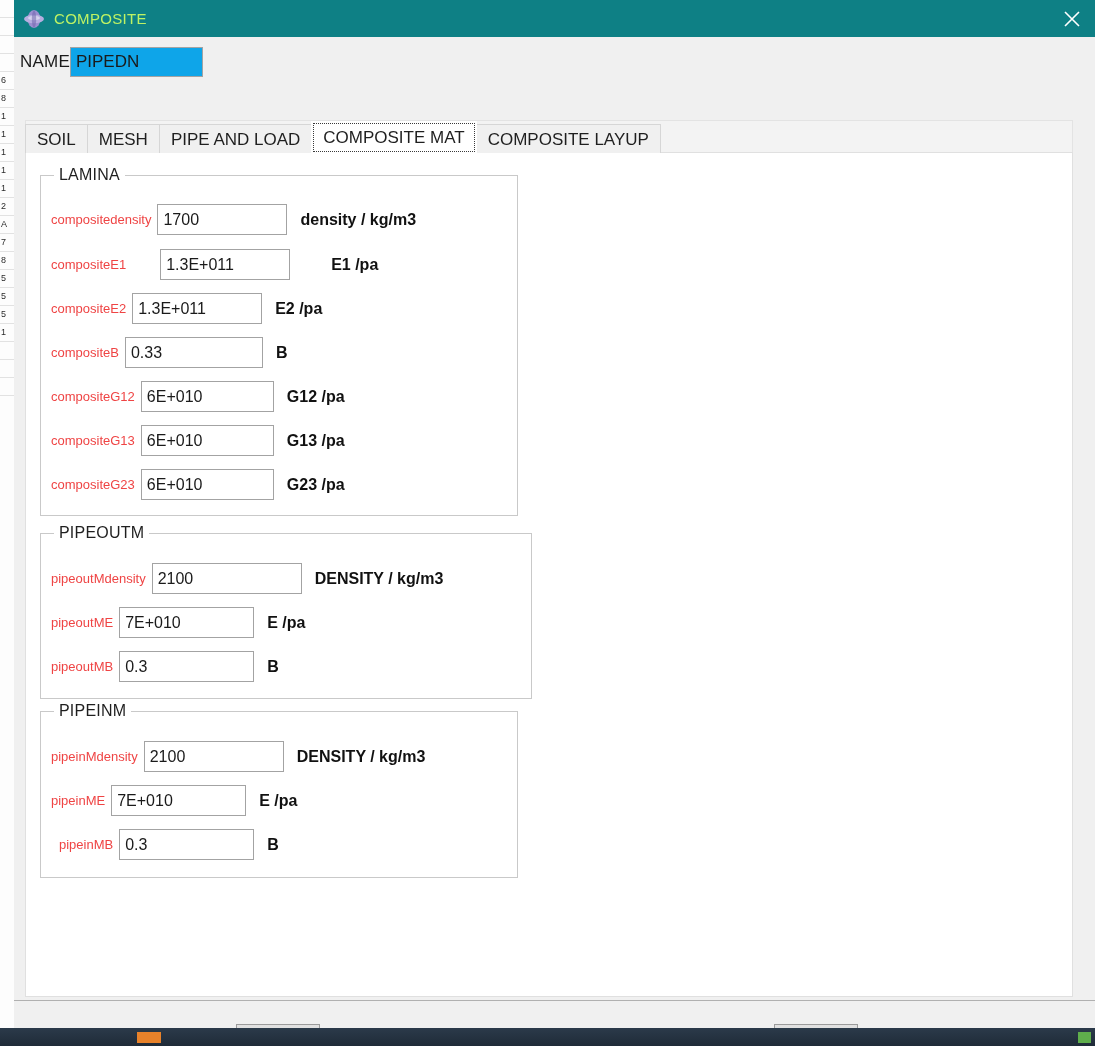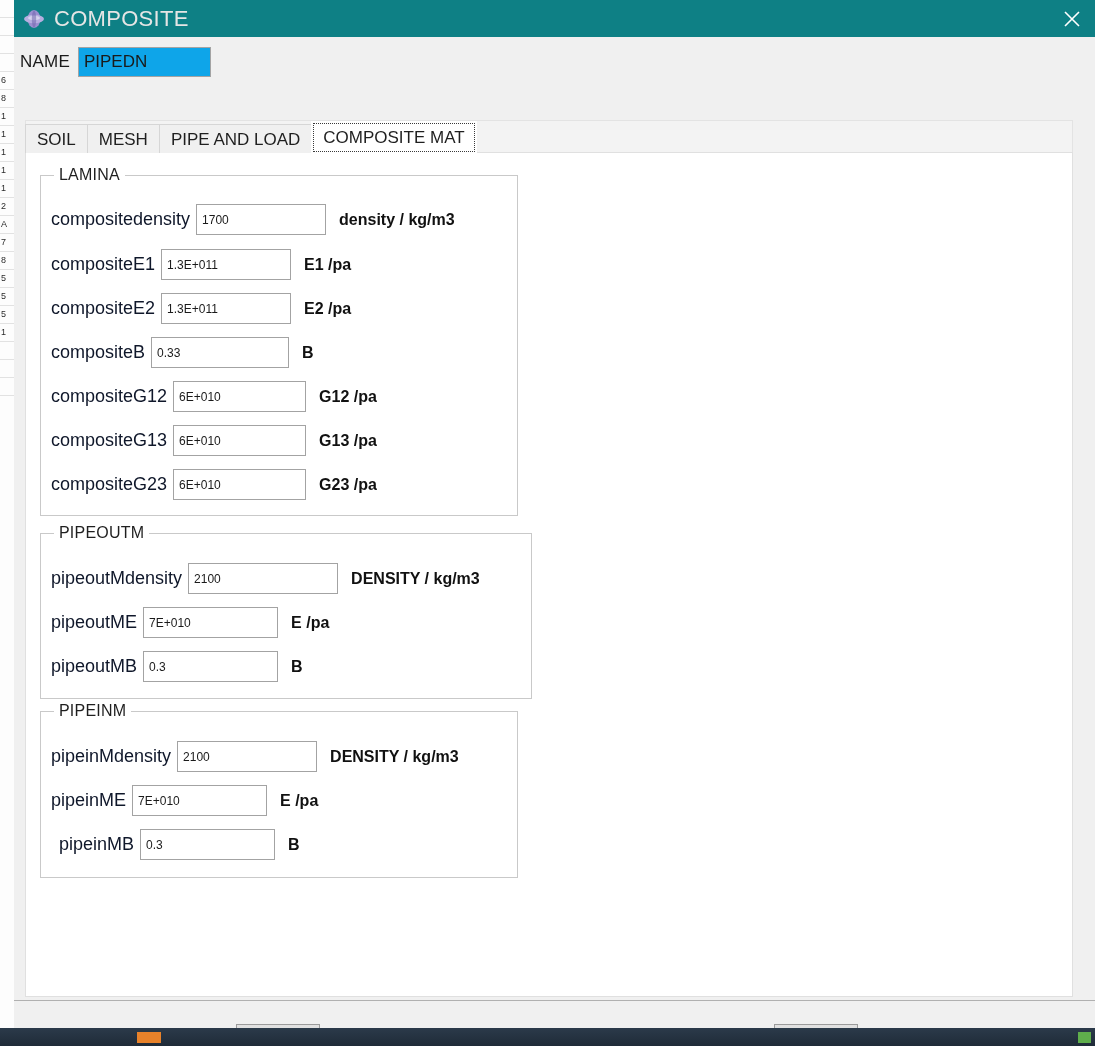--- a/index.html
+++ b/index.html
@@ -96,9 +96,9 @@
     flex: 0 0 auto;
   }
   .titlebar-title {
-    font-size: 22px;
+    font-size: 15px;
     letter-spacing: 0.3px;
-    color: #e5e5e5;
+    color: #bef264;
   }
   .titlebar-close {
     position: absolute;

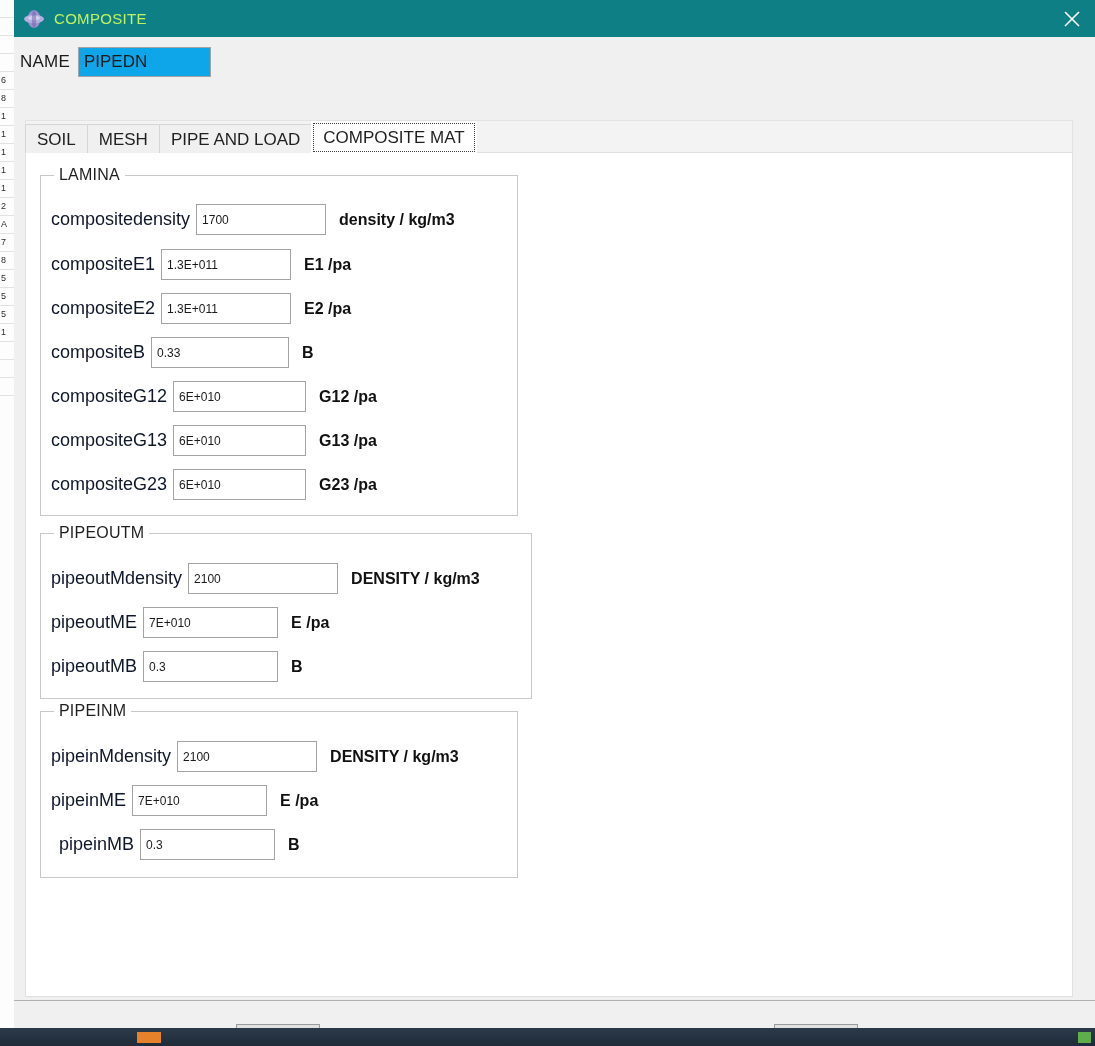--- a/index.html
+++ b/index.html
@@ -125,7 +125,6 @@
   .name-label {
     font-size: 17px;
     color: #1a1a1a;
-    margin-right: 8px;
     letter-spacing: 0.2px;
   }
   .name-input {

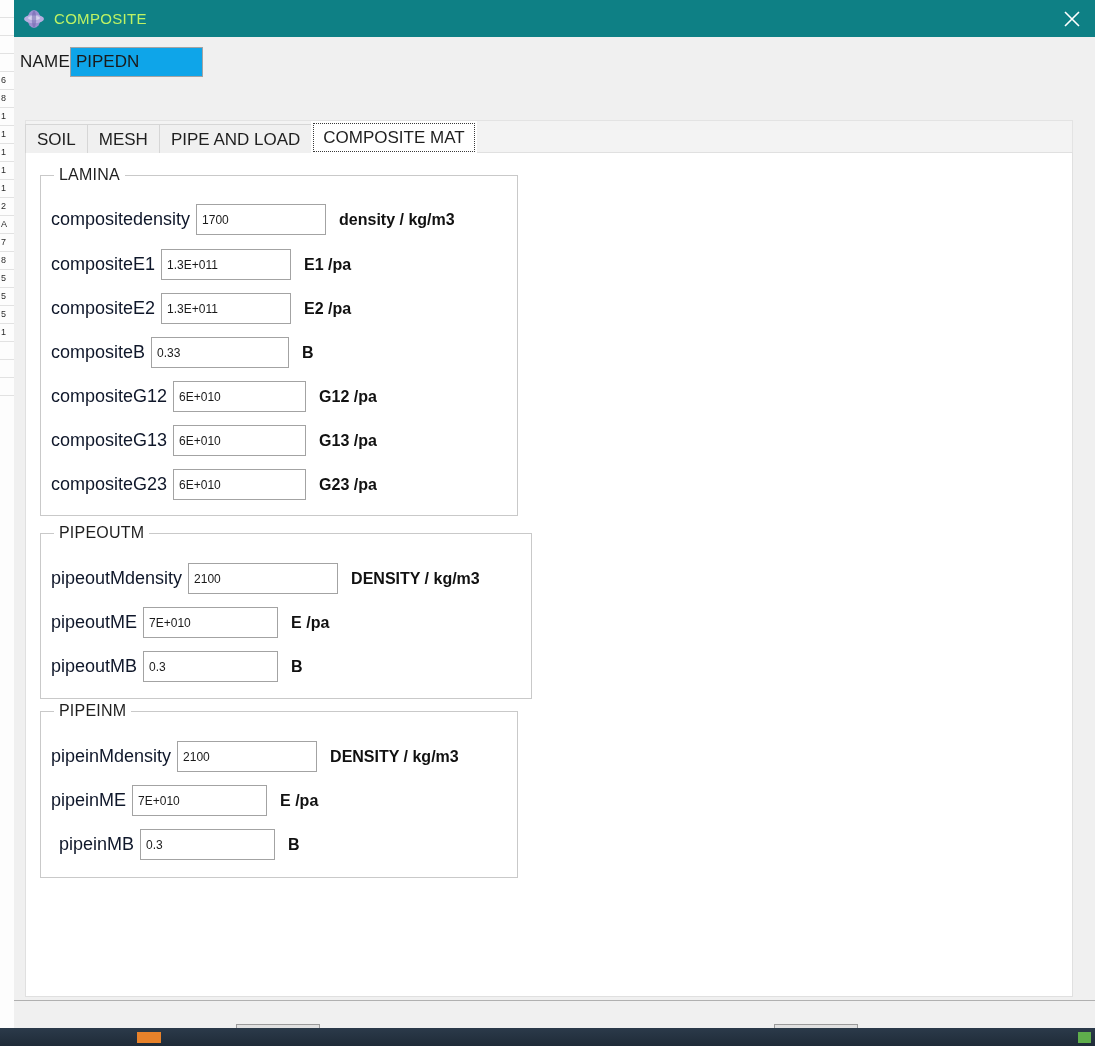--- a/index.html
+++ b/index.html
@@ -352,6 +352,7 @@
         <div class="tab">MESH</div>
         <div class="tab">PIPE AND LOAD</div>
         <div class="tab selected">COMPOSITE MAT</div>
+        <div class="tab">COMPOSITE LAYUP</div>
       </div>
 
       <div class="tabpanel">

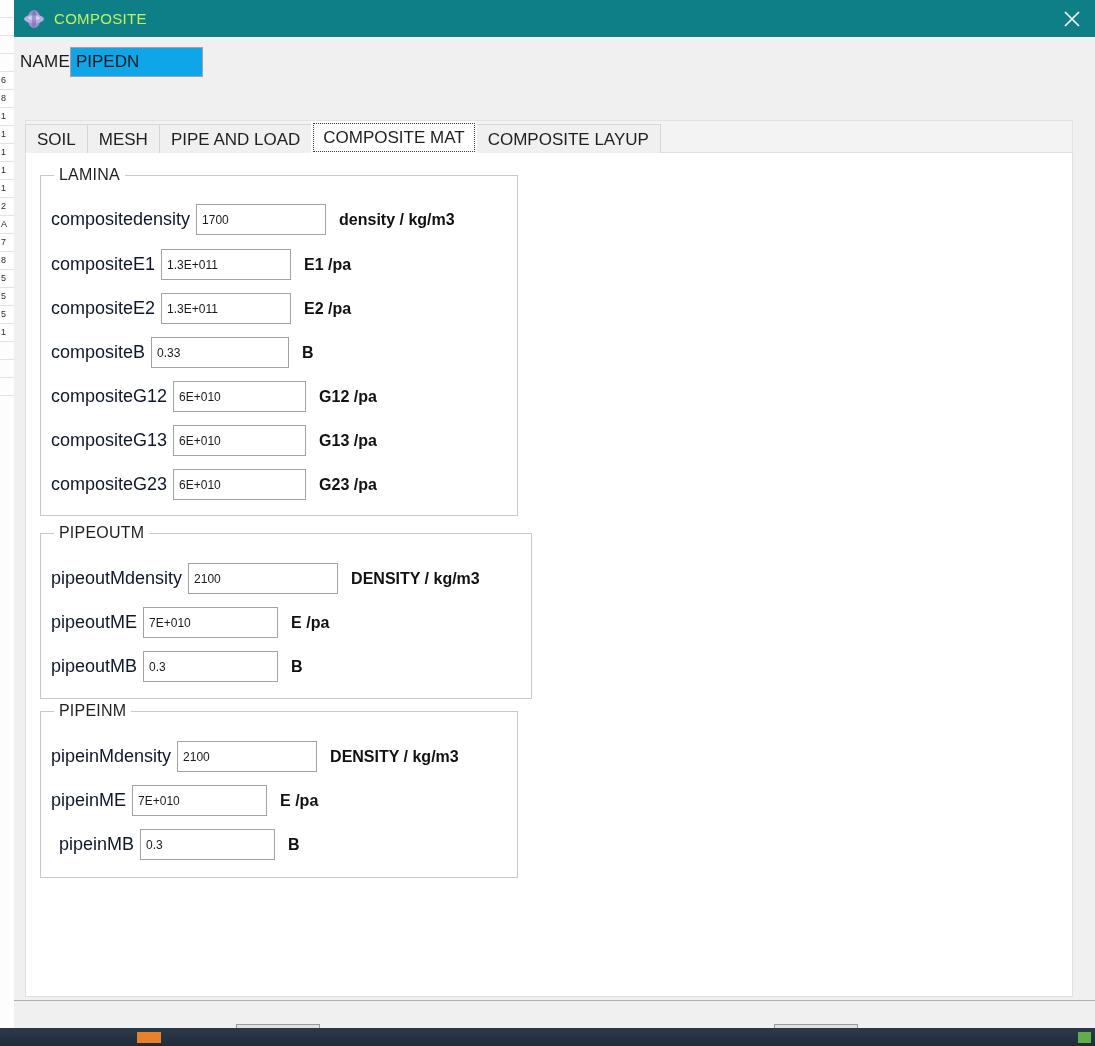--- a/index.html
+++ b/index.html
@@ -230,8 +230,8 @@
     white-space: nowrap;
   }
   .field-label {
-    font-size: 18px;
-    color: #0f172a;
+    font-size: 13px;
+    color: #ef4444;
     margin-right: 6px;
   }
   .field-input {

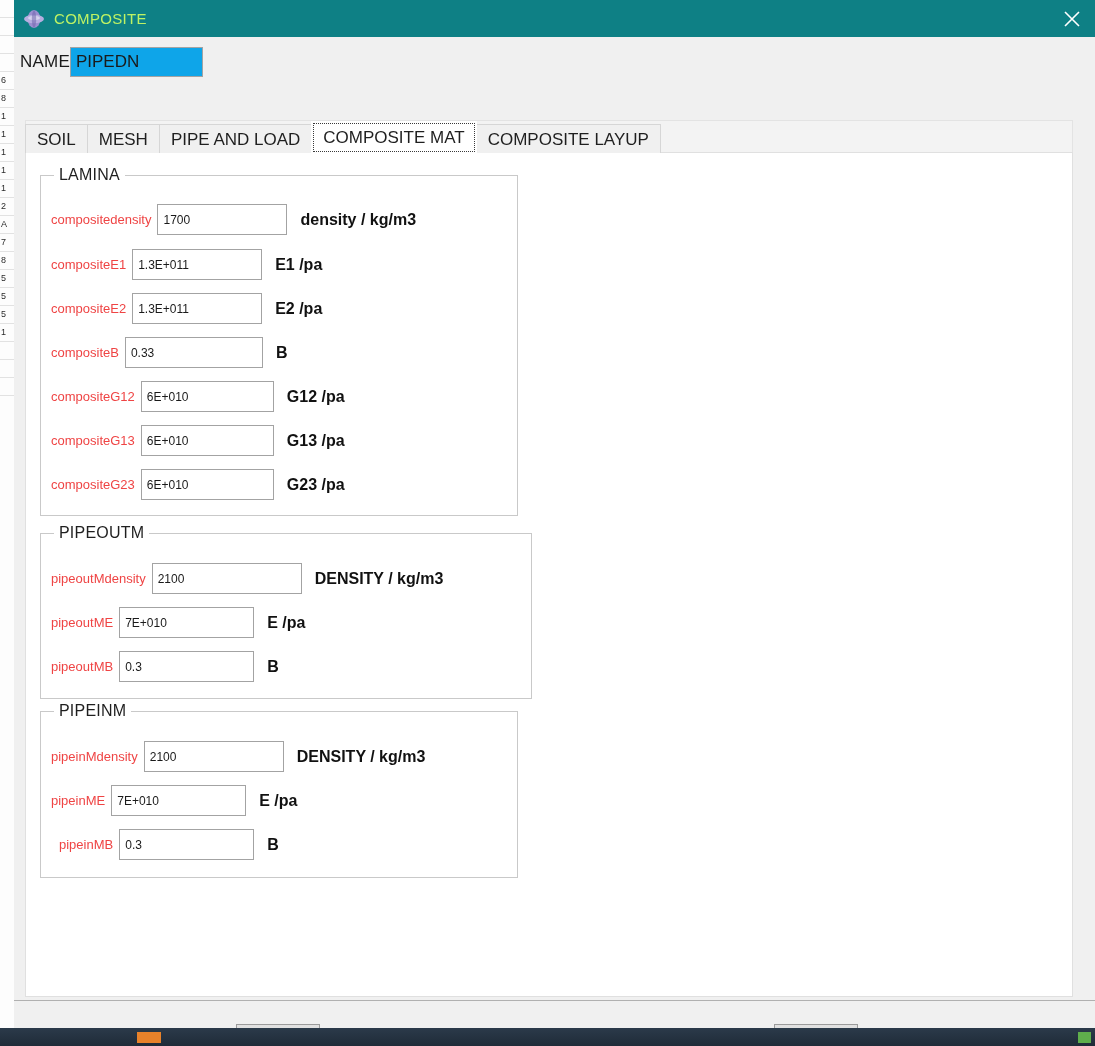--- a/index.html
+++ b/index.html
@@ -239,7 +239,7 @@
     border: 1px solid #a3a3a3;
     background: #ffffff;
     font-family: "Liberation Sans", sans-serif;
-    font-size: 12px;
+    font-size: 16px;
     color: #1a1a1a;
     padding: 0 5px;
     box-sizing: border-box;

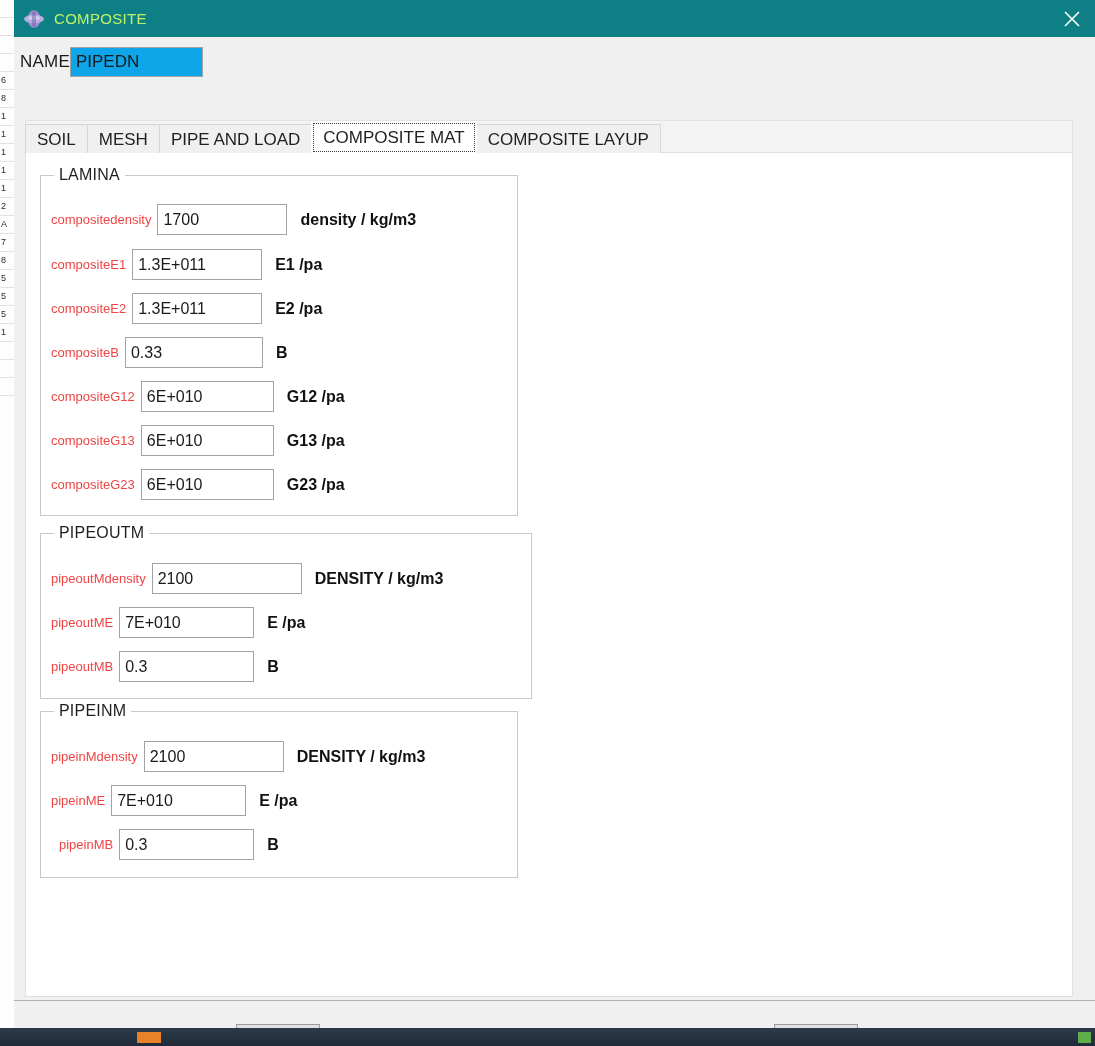--- a/index.html
+++ b/index.html
@@ -366,7 +366,7 @@
             <span class="field-unit">density / kg/m3</span>
           </div>
 
-          <div class="field" style="left:10px; top:73px;">
+          <div class="field" style="left:10px; top:73px;gap:28px;">
             <span class="field-label">compositeE1</span>
             <input class="field-input" style="width: 130px;" type="text" value="1.3E+011">
             <span class="field-unit">E1 /pa</span>

